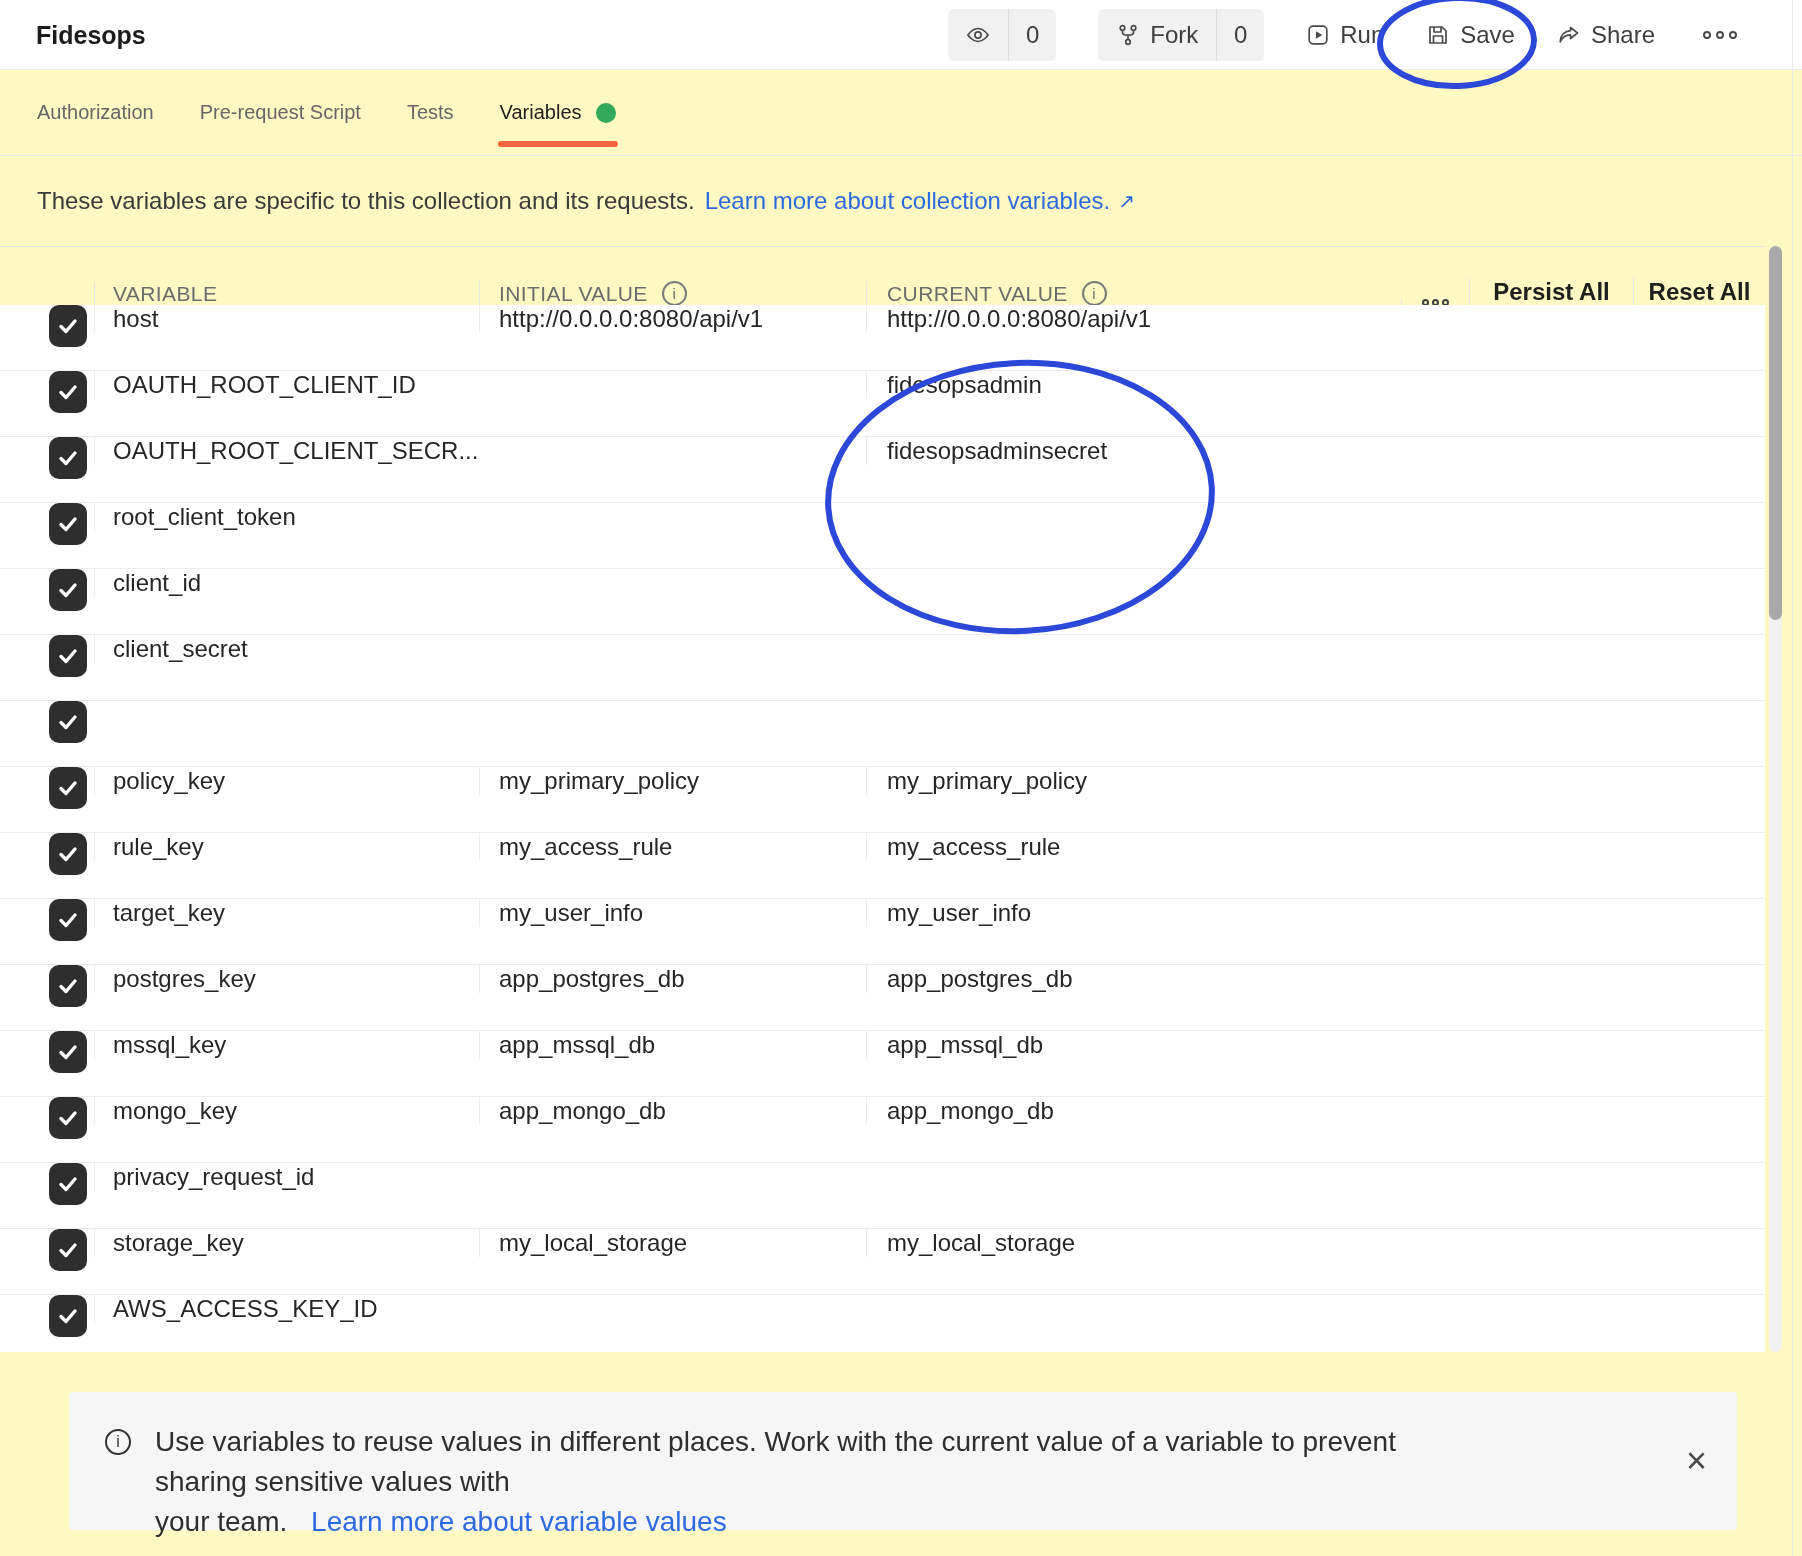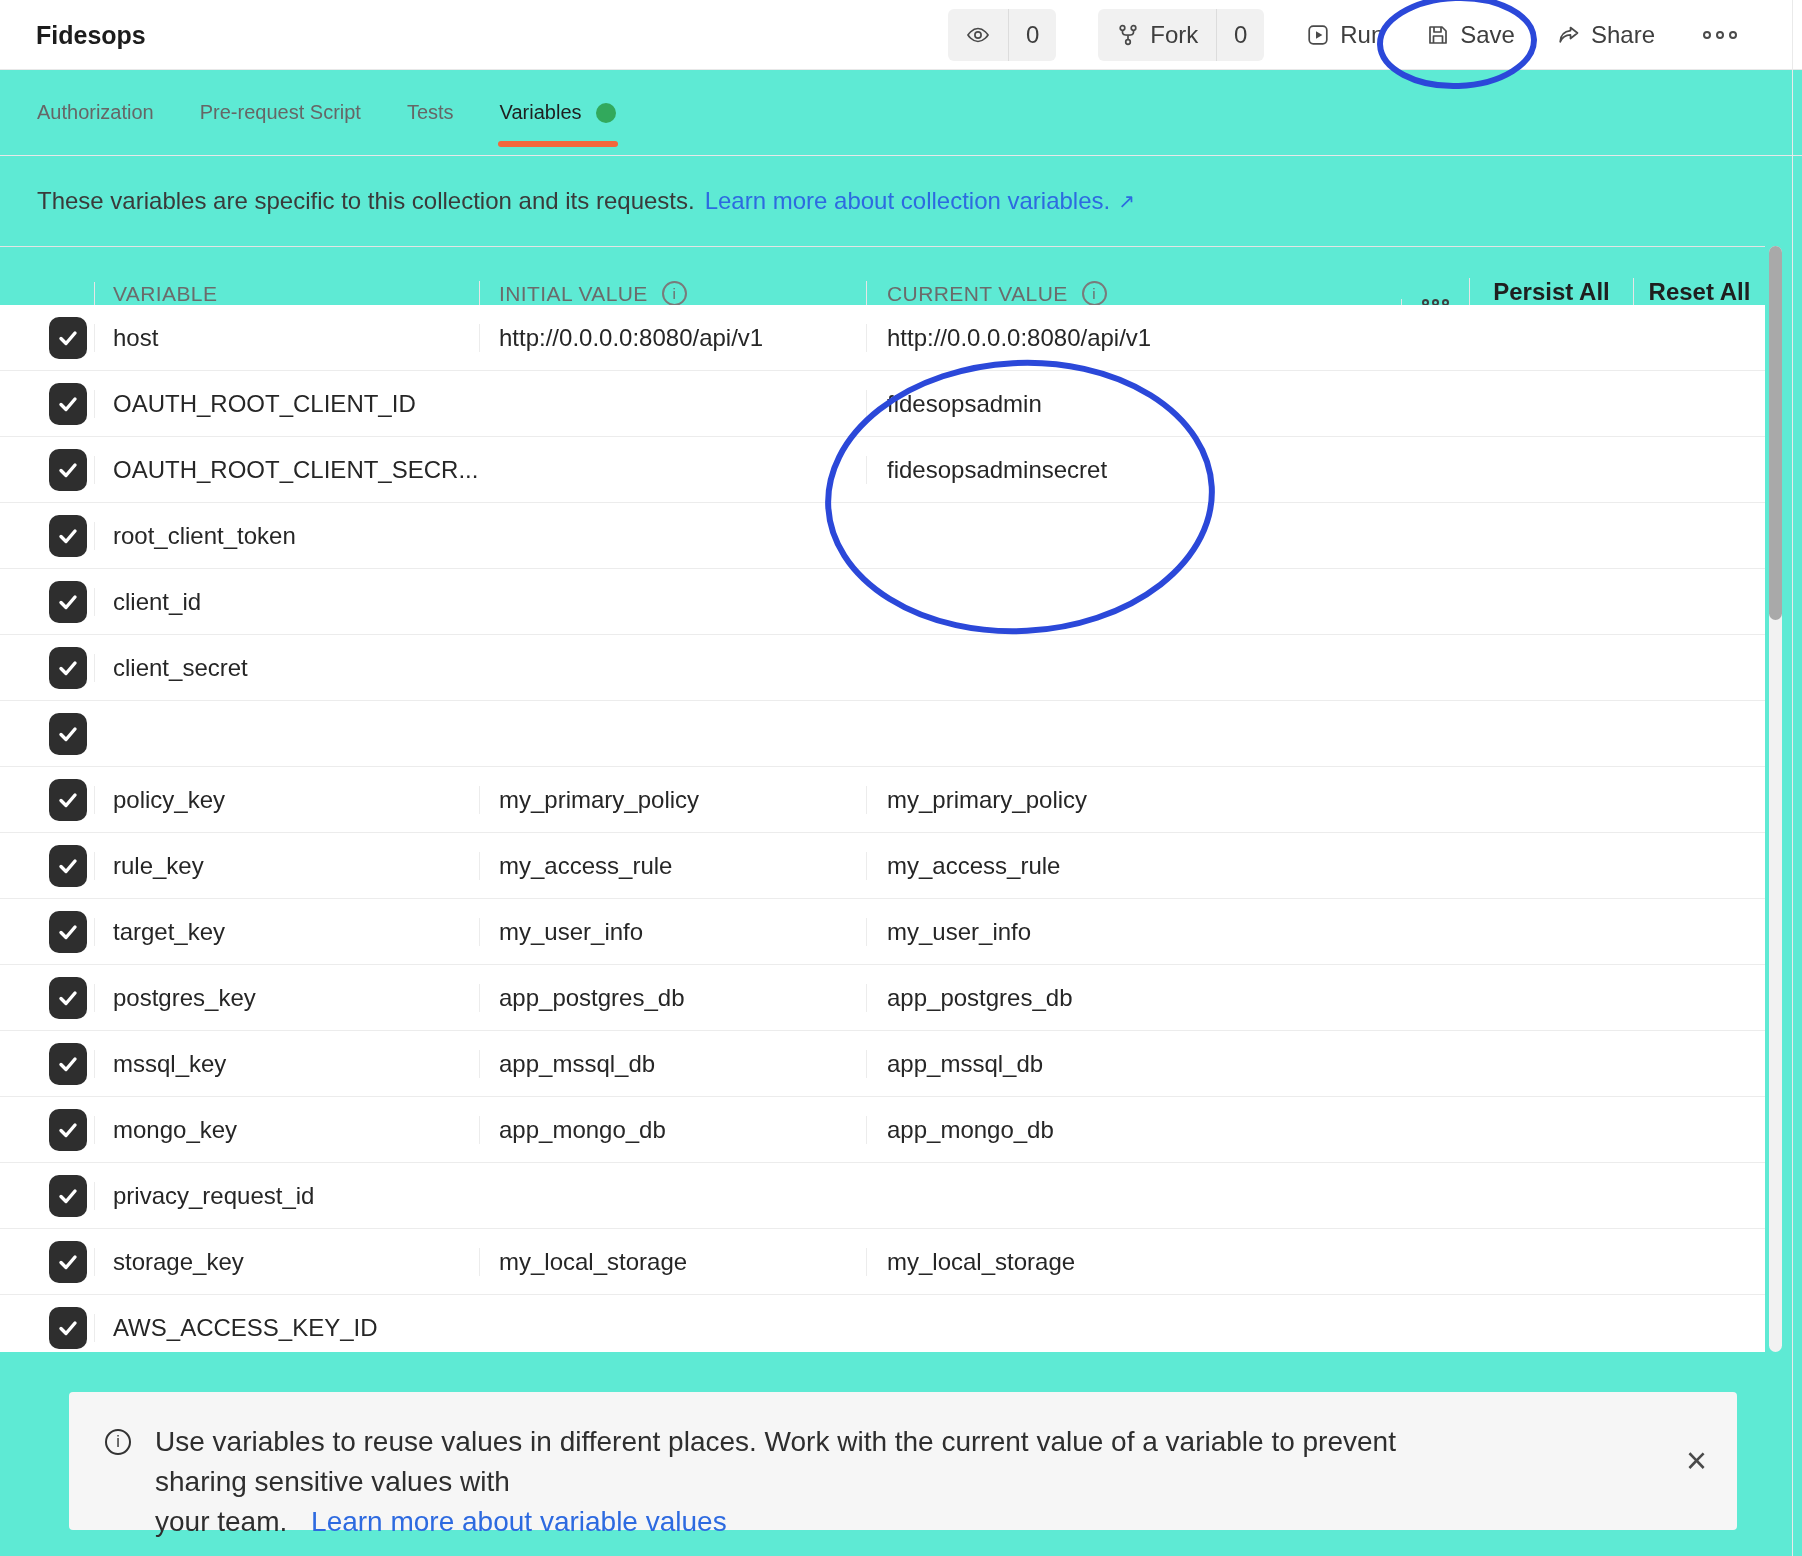--- a/index.html
+++ b/index.html
@@ -5,7 +5,7 @@
   * { margin:0; padding:0; box-sizing:border-box; }
   html,body { background:#ffffff; }
   body { font-family:"Liberation Sans","DejaVu Sans",sans-serif; color:#262626; }
-  #app { position:relative; width:1802px; height:1556px; background:#5eead4; overflow:hidden; }
+  #app { position:relative; width:1802px; height:1556px; background:#fef9c3; overflow:hidden; }
 
   
   .topbar { position:absolute; left:0; top:0; width:1802px; height:70px;

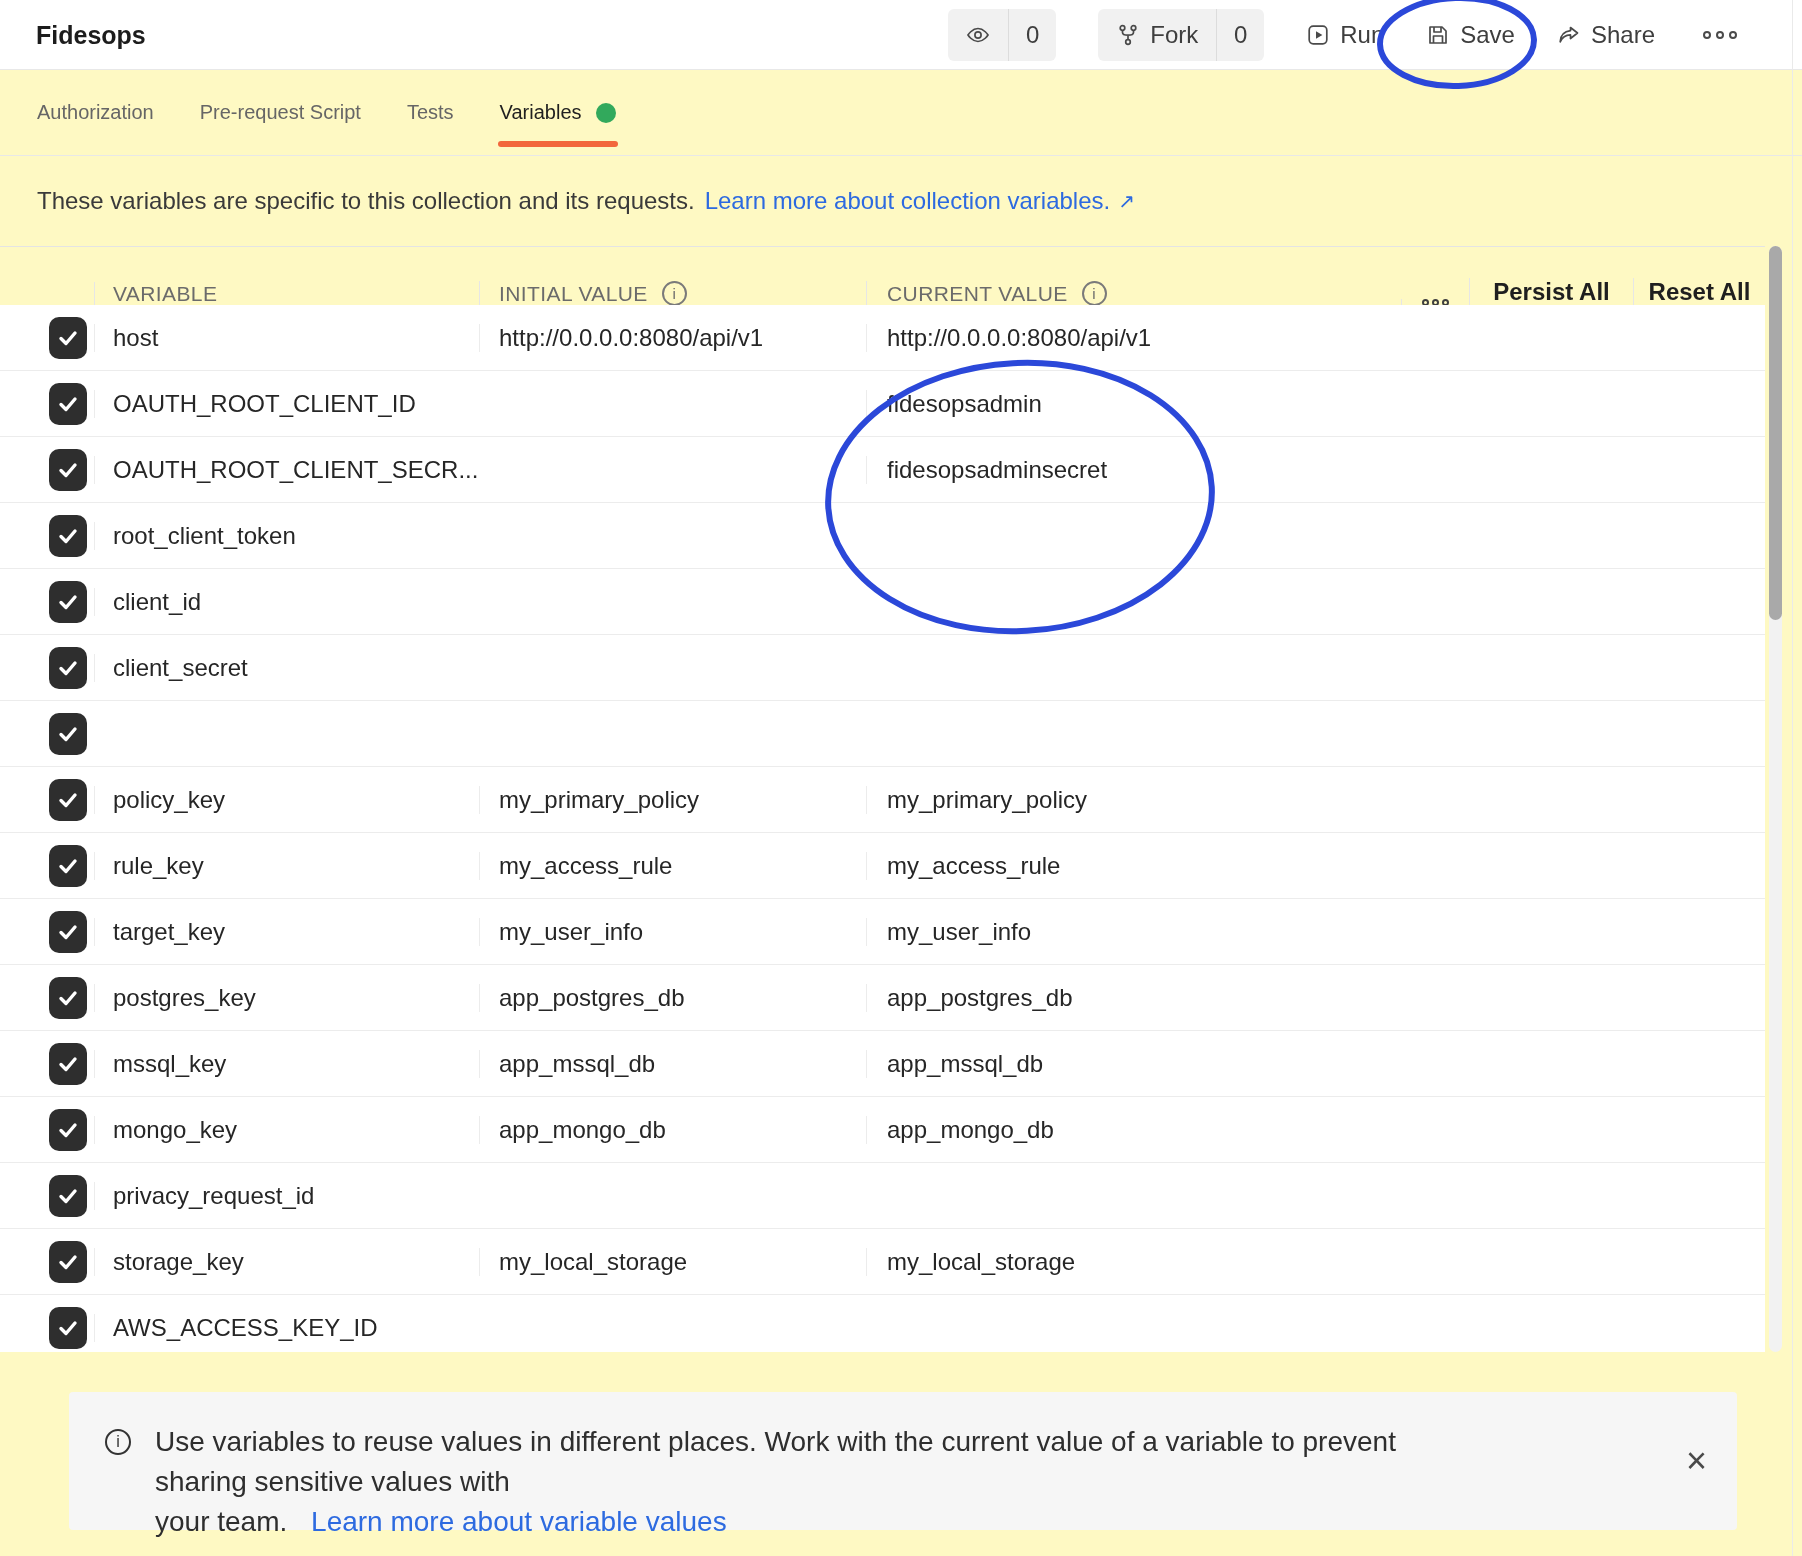--- a/index.html
+++ b/index.html
@@ -60,7 +60,7 @@
   .hdots i { width:7px; height:7px; border:2px solid #3f3f3f; border-radius:50%; display:block; }
 
   .tbody { position:absolute; left:0; top:305px; width:1765px; height:1047px; overflow:hidden; }
-  .trow { height:66px; display:flex; align-items:center; border-bottom:1px solid #ececec;
+  .trow { height:66px; display:flex; align-items:flex-start; border-bottom:1px solid #ececec;
           font-size:24px; color:#262626; background:#fff; }
   .td { display:flex; align-items:center; }
   .td.c-check { width:94px; }

